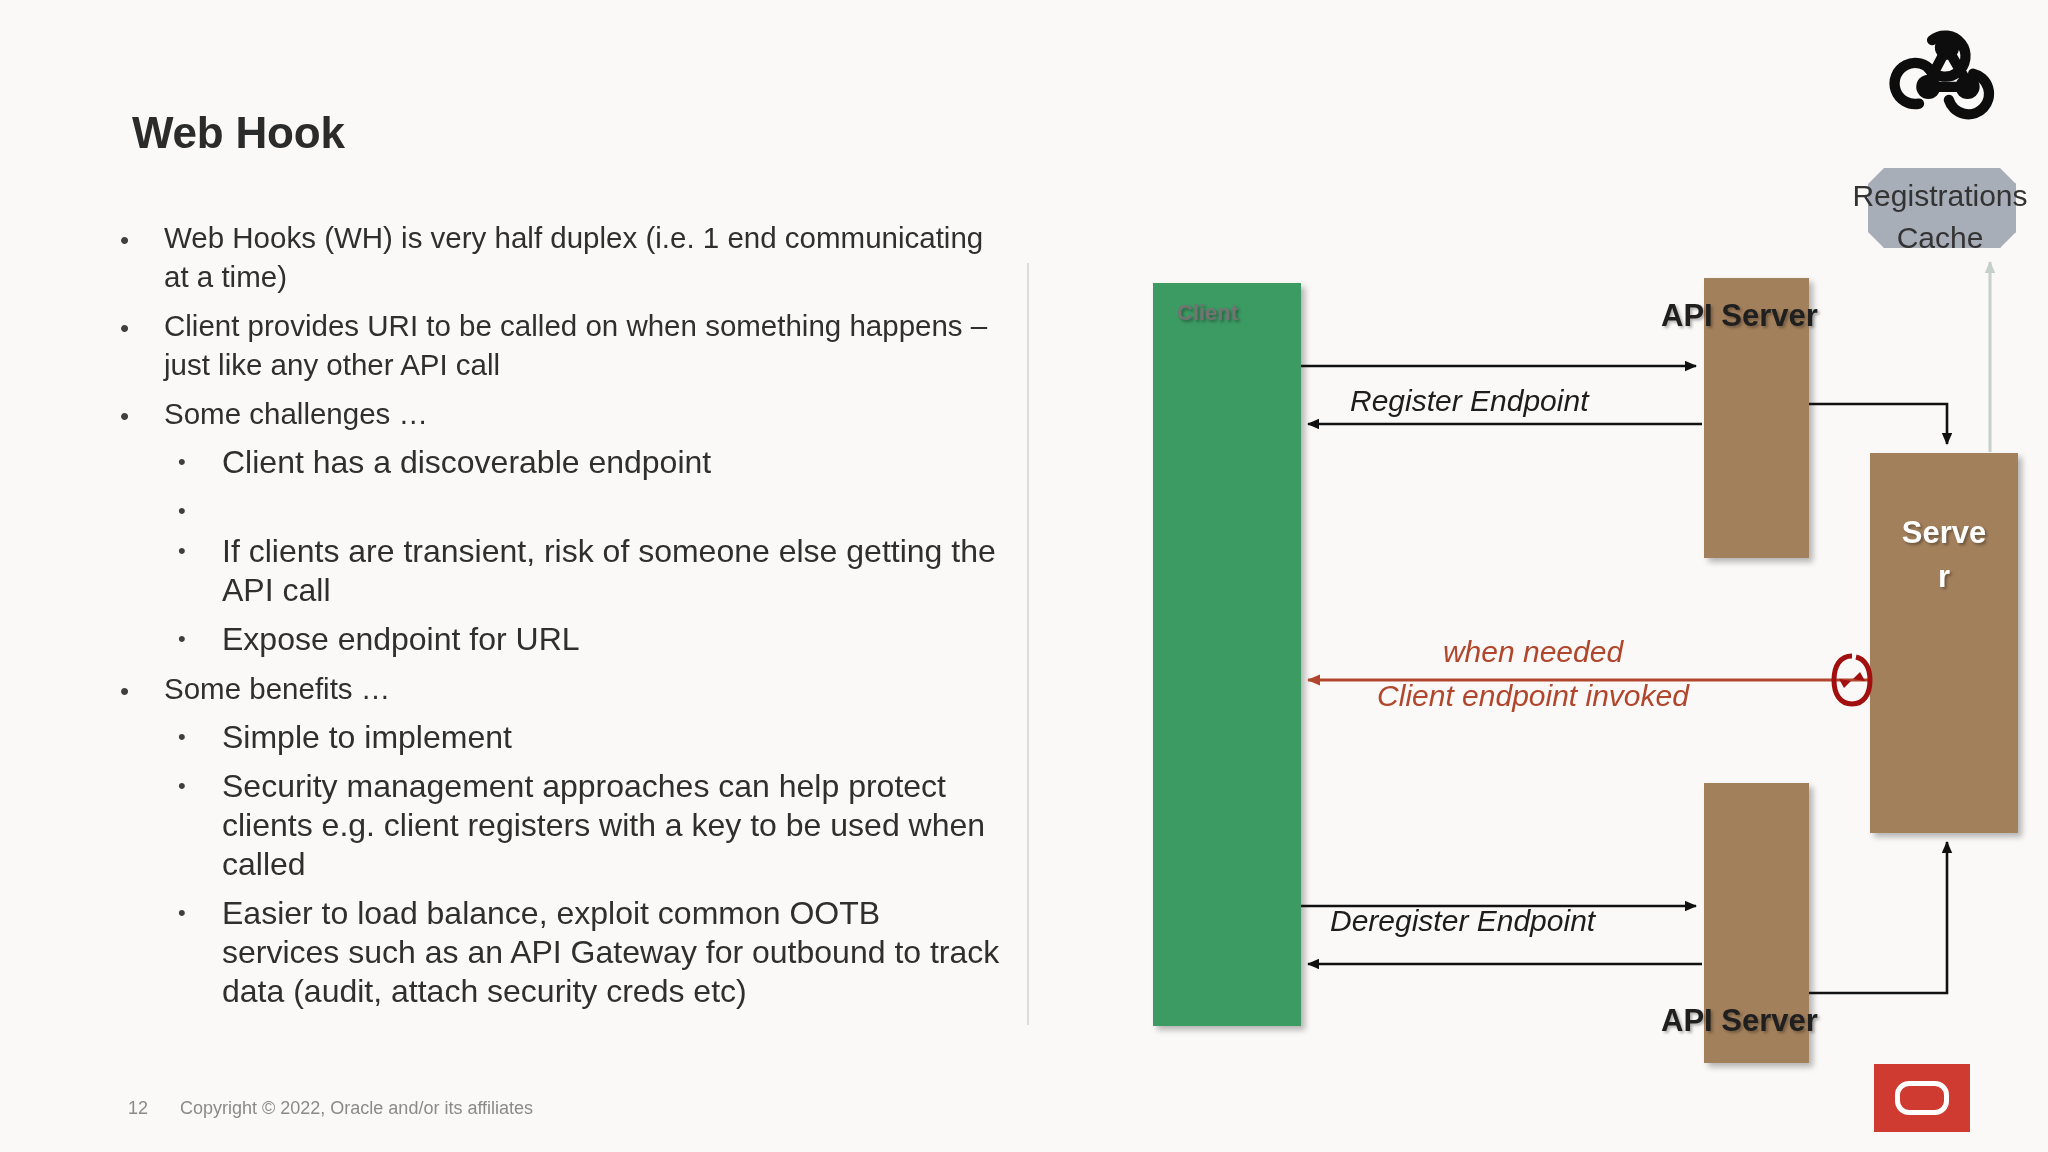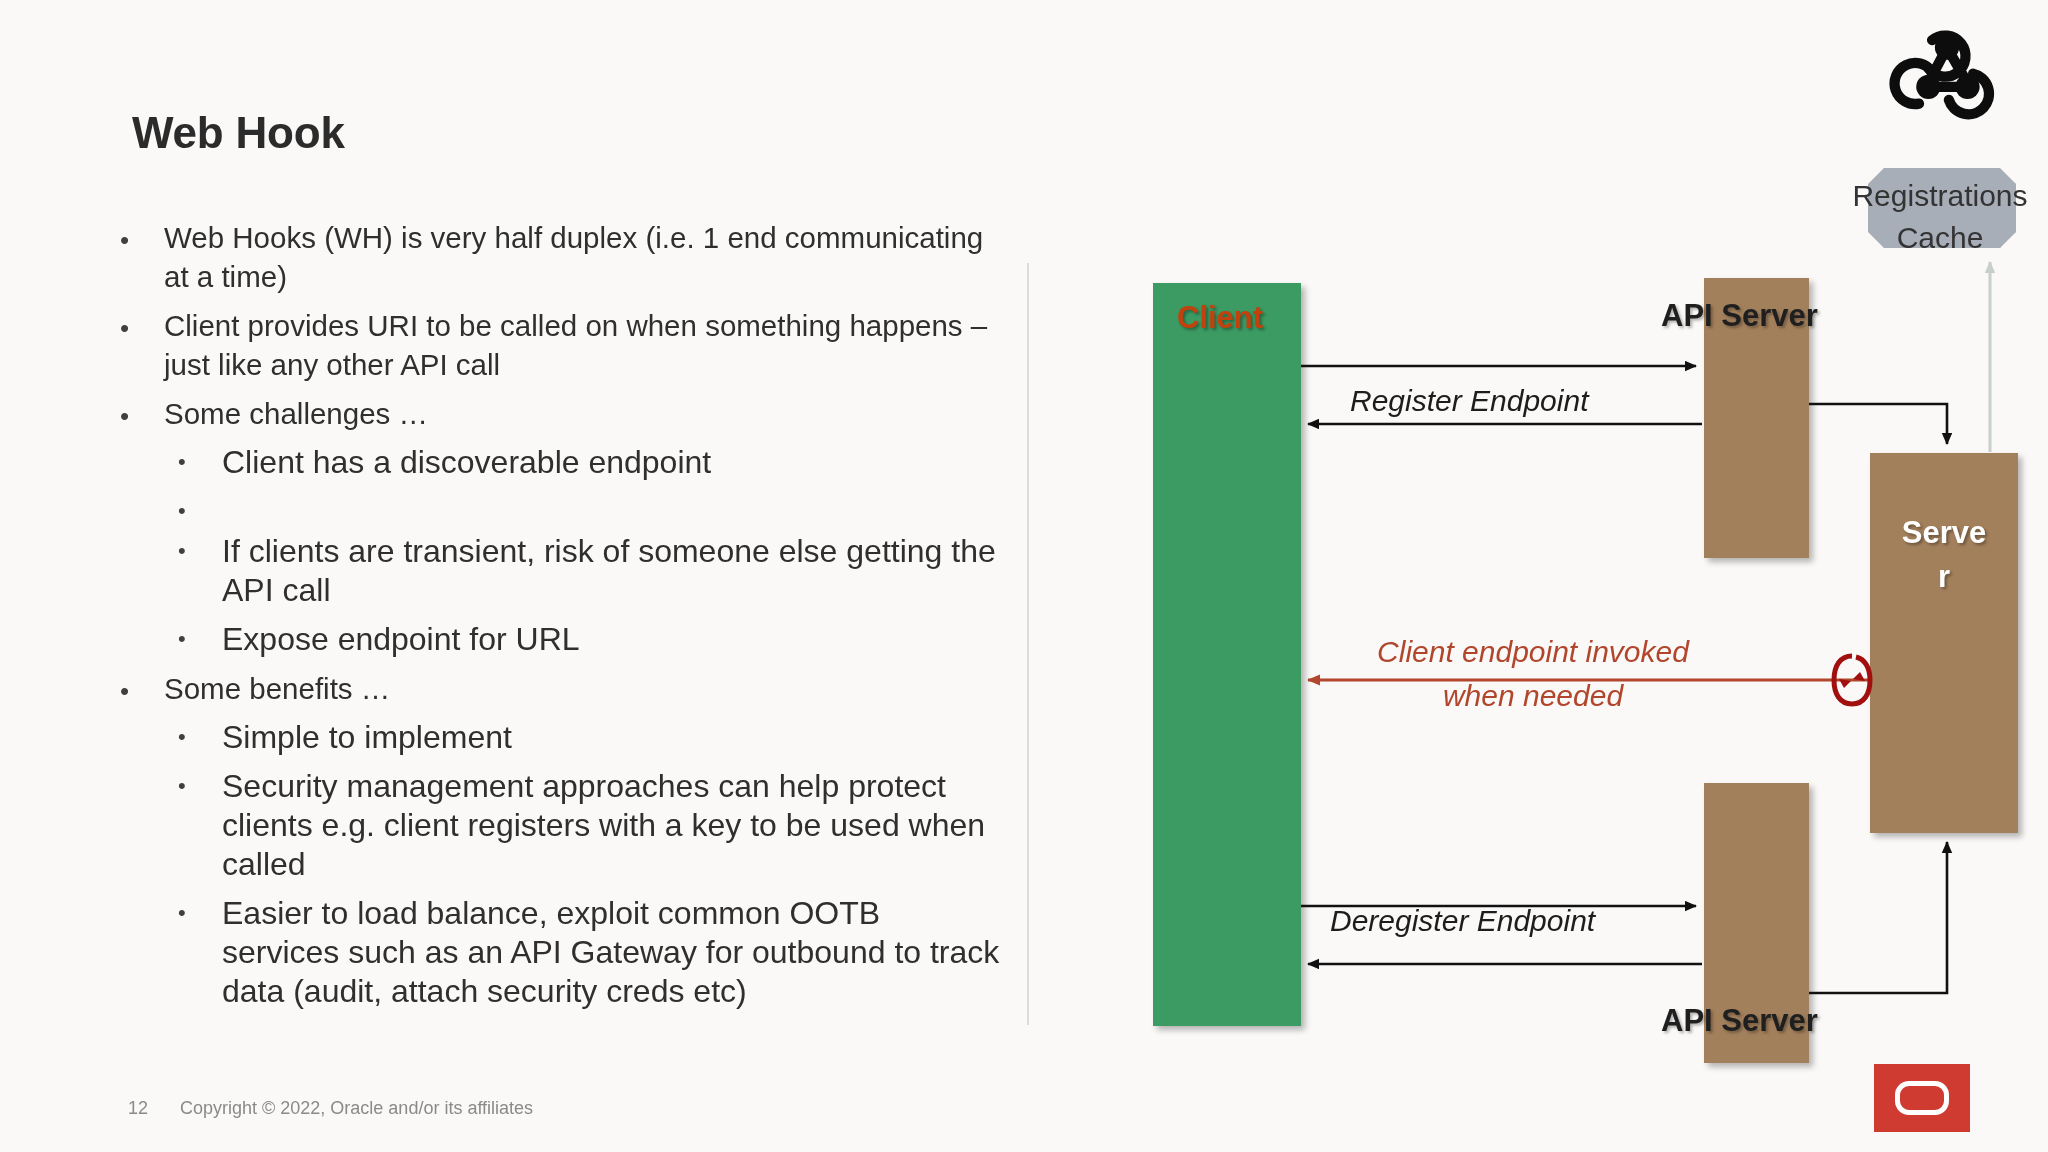--- a/index.html
+++ b/index.html
@@ -56,7 +56,7 @@
   }
   #client-label{
     position:absolute;left:1177px;top:300px;
-    color:#c2410c;font-size:31px;font-weight:bold;
+    color:#737373;font-size:22px;font-weight:bold;
     text-shadow:2px 2px 3px rgba(0,0,0,.35);
   }
 

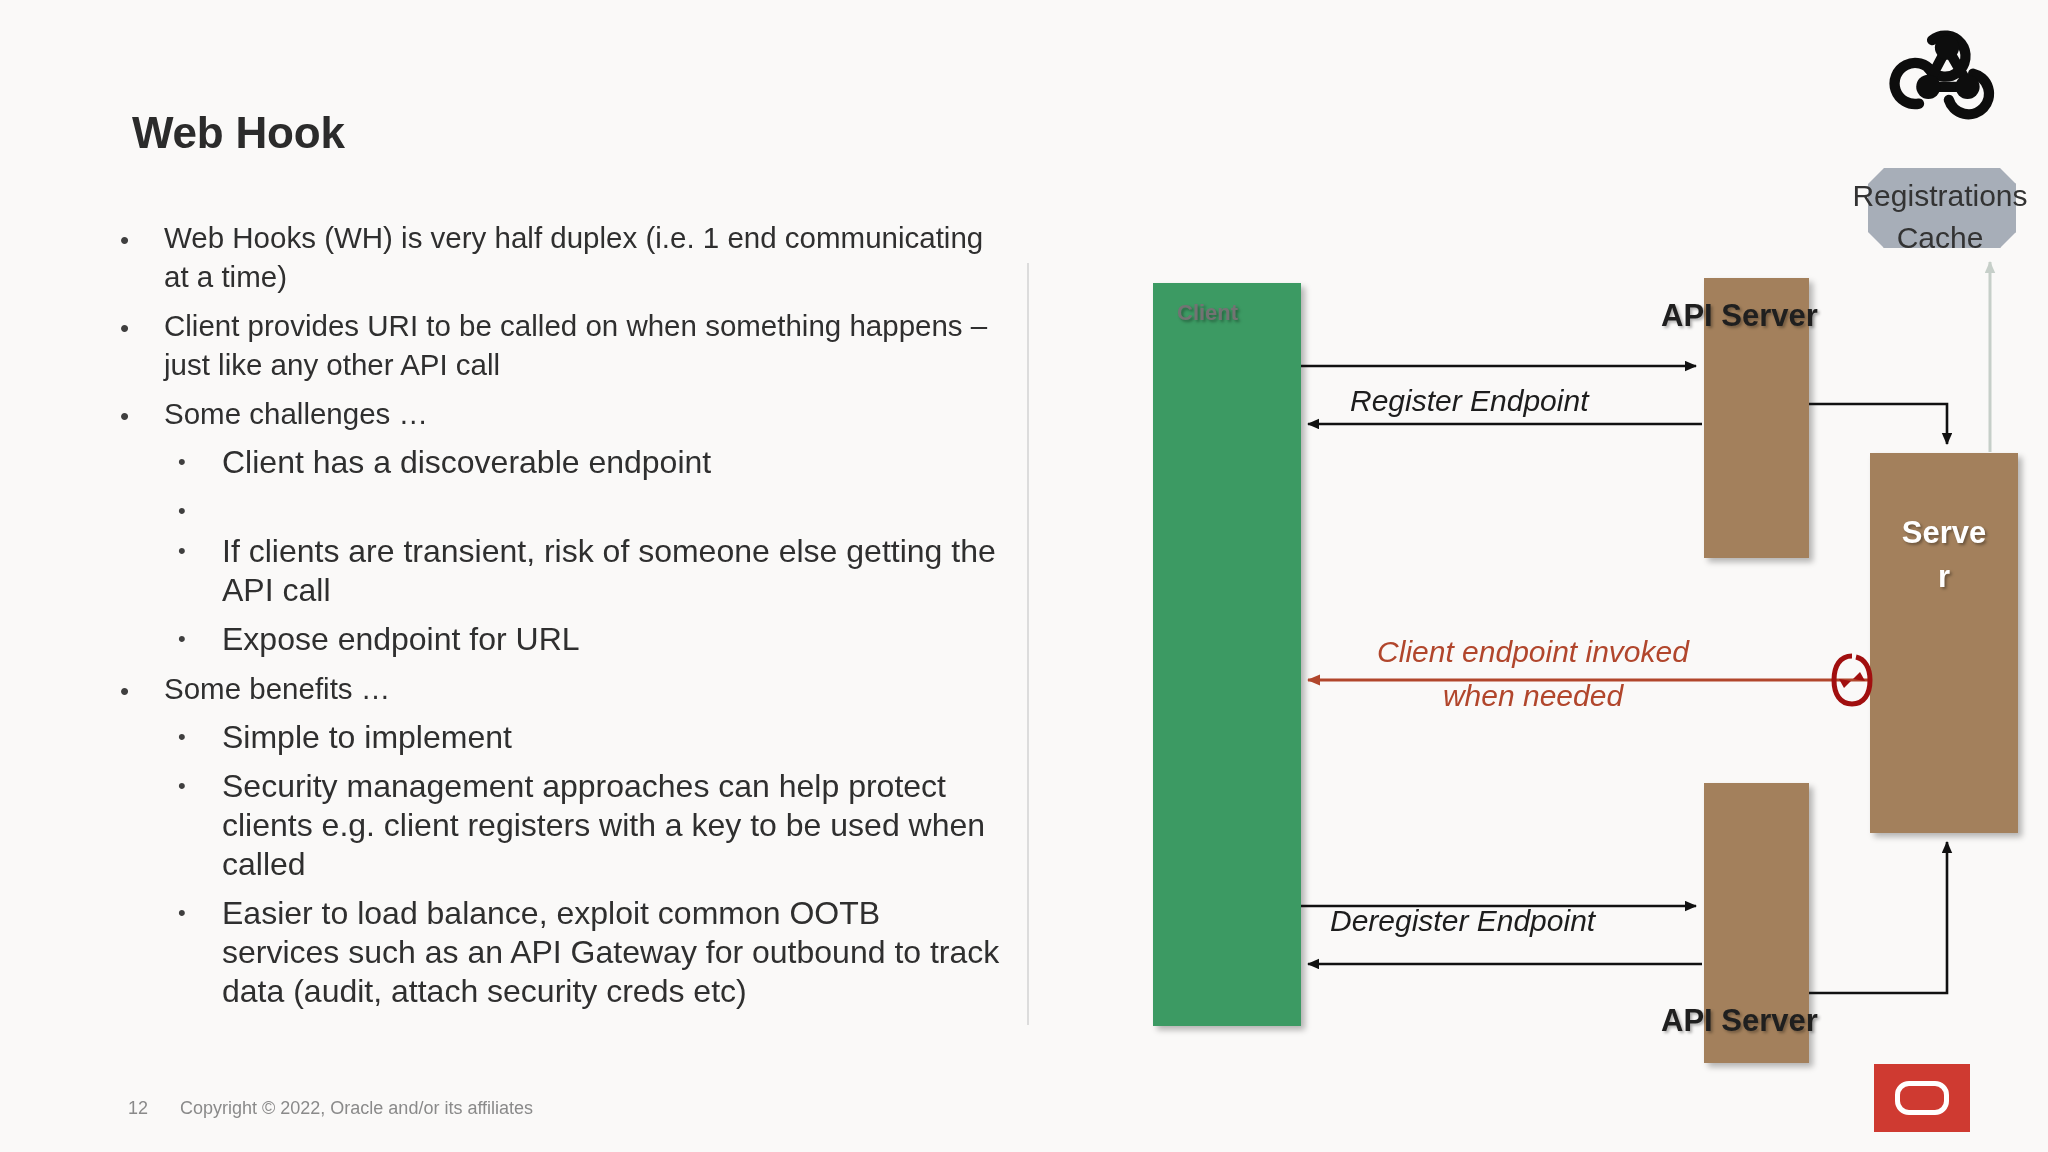--- a/index.html
+++ b/index.html
@@ -268,8 +268,8 @@
     <div class="arrow-label" id="label-register">Register Endpoint</div>
     <div class="arrow-label" id="label-deregister">Deregister Endpoint</div>
     <div id="label-invoke">
+        <div>when needed</div>
         <div>Client endpoint invoked</div>
-        <div>when needed</div>
       </div>
 
     <div id="oracle-logo">

